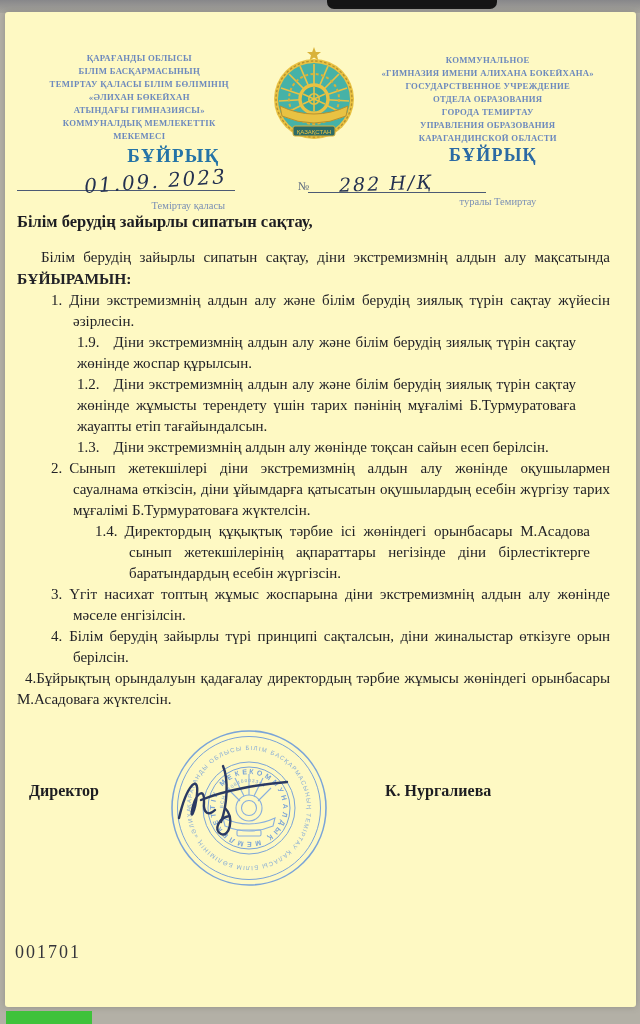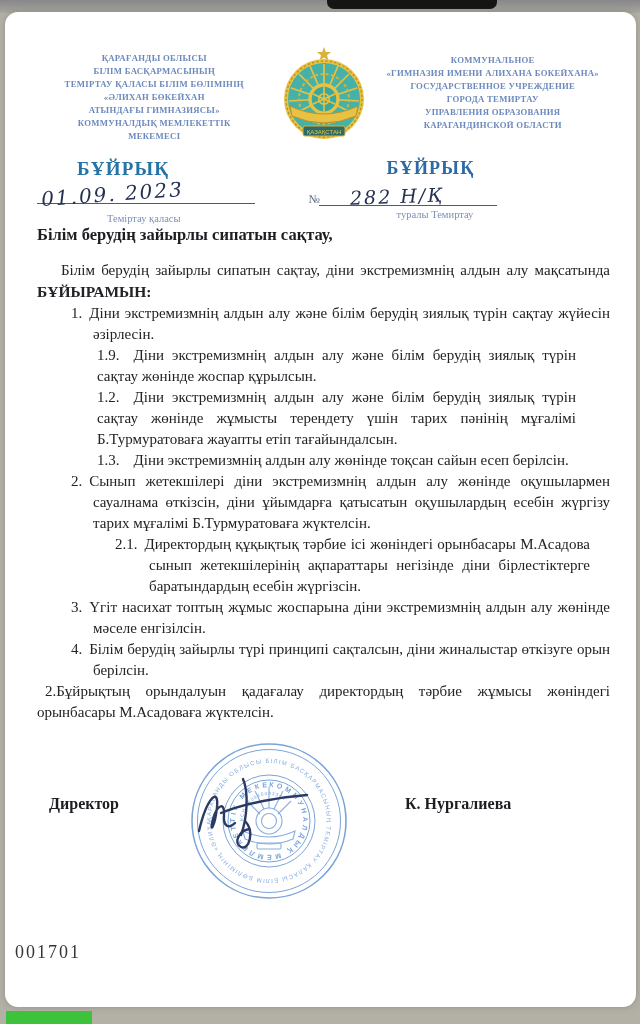--- a/index.html
+++ b/index.html
@@ -10,8 +10,8 @@
   .binder-clip{position:absolute;top:0;left:327px;width:170px;height:9px;background:#151515;
     border-radius:0 0 7px 7px;}
   .green-strip{position:absolute;left:6px;bottom:0;width:86px;height:13px;background:#3ec23b;}
-  .page{position:absolute;left:5px;right:4px;top:12px;bottom:17px;background:#ffffff;
-    border-radius:13px;box-shadow:0 0 6px rgba(90,90,80,.35);padding:30px 26px 0 32px;box-sizing:border-box;}
+  .page{position:absolute;left:5px;right:4px;top:12px;bottom:17px;background:#fef9c3;
+    border-radius:3px;box-shadow:0 0 6px rgba(90,90,80,.35);padding:30px 26px 0 12px;box-sizing:border-box;}
 
   
   .hdr{display:flex;align-items:flex-start;gap:4px;margin-top:4px;}

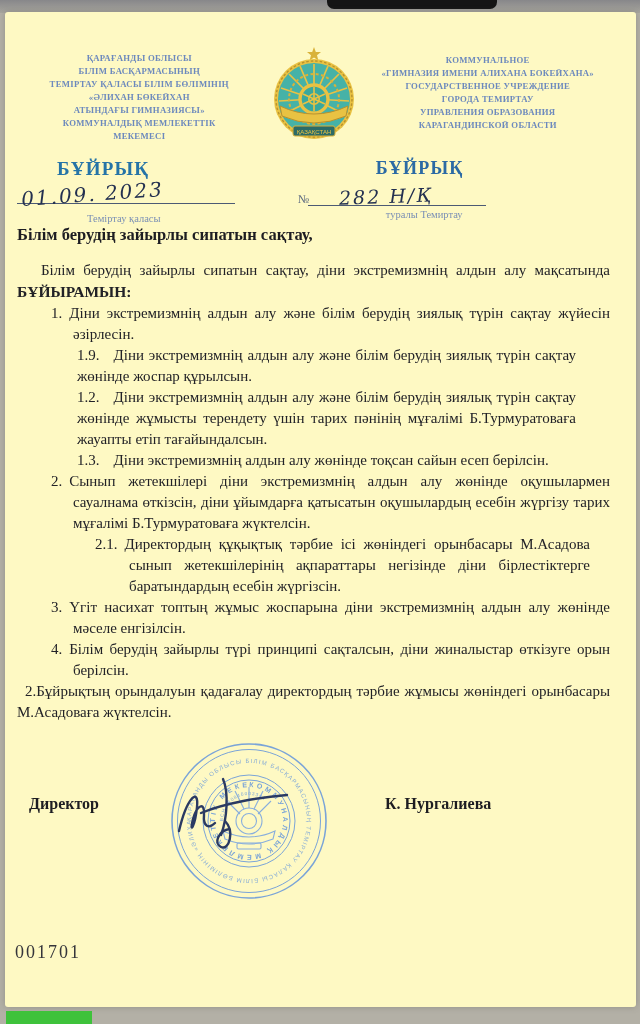--- a/index.html
+++ b/index.html
@@ -113,6 +113,7 @@
           <div>КОММУНАЛЬНОЕ</div>
           <div>«ГИМНАЗИЯ ИМЕНИ АЛИХАНА БОКЕЙХАНА»</div>
           <div>ГОСУДАРСТВЕННОЕ УЧРЕЖДЕНИЕ</div>
+          <div>ОТДЕЛА ОБРАЗОВАНИЯ</div>
           <div>ГОРОДА ТЕМИРТАУ</div>
           <div>УПРАВЛЕНИЯ ОБРАЗОВАНИЯ</div>
           <div>КАРАГАНДИНСКОЙ ОБЛАСТИ</div>

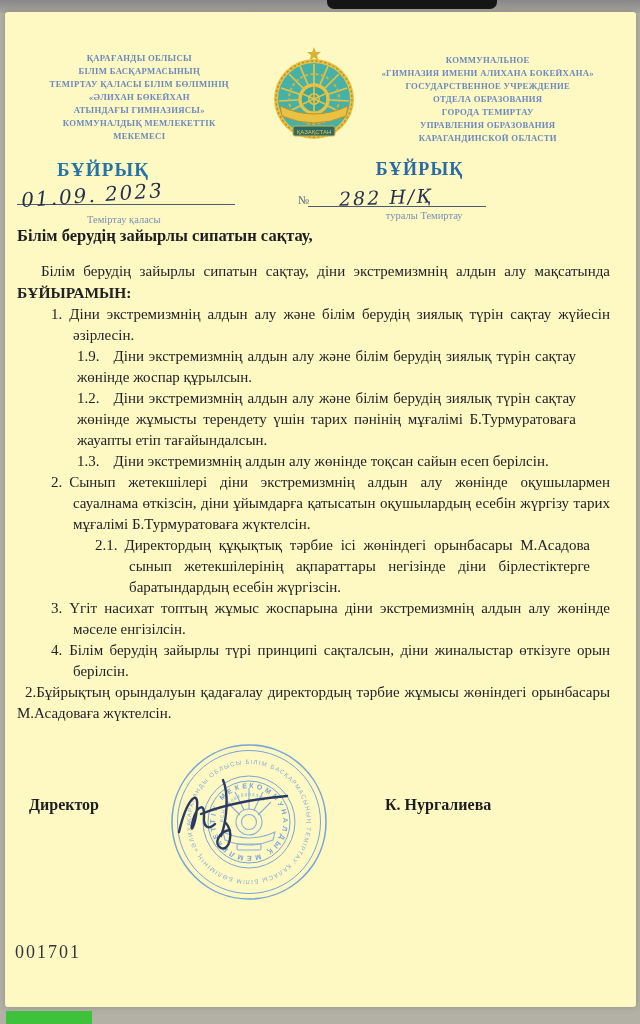--- a/index.html
+++ b/index.html
@@ -22,7 +22,7 @@
   .emblem-wrap{flex:0 0 96px;display:flex;justify-content:center;}
 
   
-  .orow{display:flex;margin-top:14px;}
+  .orow{display:flex;text-align:center;}
   .ok{width:46%;}
   .orr{width:54%;}
   .otitle{font-size:19px;font-weight:bold;color:#2574a7;letter-spacing:1.2px;}

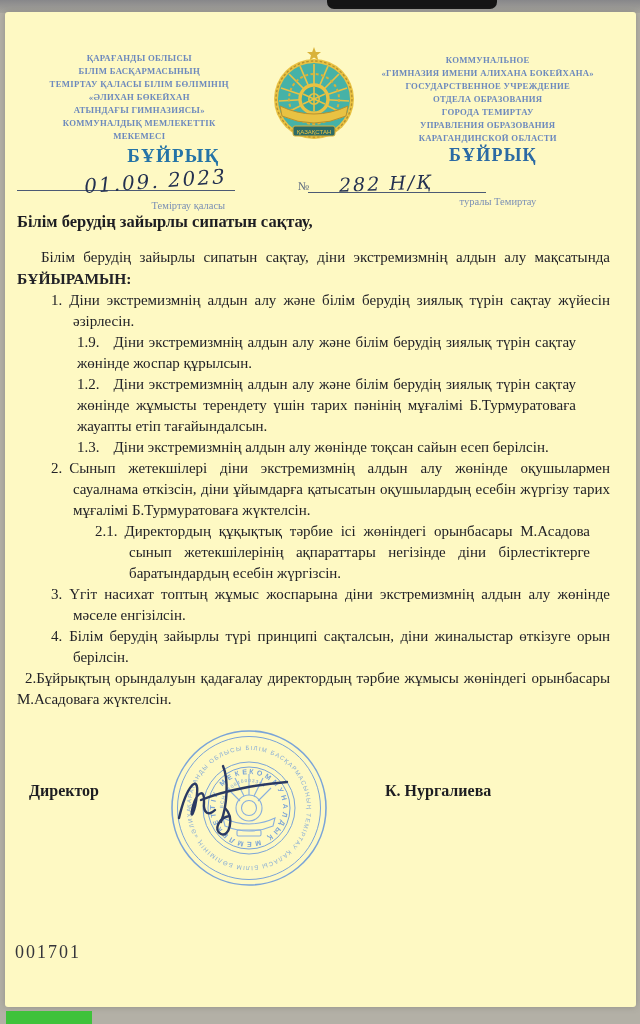--- a/index.html
+++ b/index.html
@@ -155,7 +155,7 @@
 
   <p class="item l1"><span class="num">2.</span><span class="txt">Сынып жетекшілері діни экстремизмнің алдын алу жөнінде оқушылармен сауалнама өткізсін, діни ұйымдарға қатысатын оқушылардың есебін жүргізу тарих мұғалімі  Б.Турмуратоваға жүктелсін.</span></p>
 
-  <p class="item l3"><span class="num">2.1.</span><span class="txt">Директордың құқықтық тәрбие ісі жөніндегі орынбасары М.Асадова сынып жетекшілерінің ақпараттары негізінде діни бірлестіктерге баратындардың есебін жүргізсін.</span></p>
+  <p class="item l3"><span class="num">1.4.</span><span class="txt">Директордың құқықтық тәрбие ісі жөніндегі орынбасары М.Асадова сынып жетекшілерінің ақпараттары негізінде діни бірлестіктерге баратындардың есебін жүргізсін.</span></p>
 
   <p class="item l1"><span class="num">3.</span><span class="txt">Үгіт насихат топтың жұмыс жоспарына діни экстремизмнің алдын алу жөнінде мәселе енгізілсін.</span></p>
 

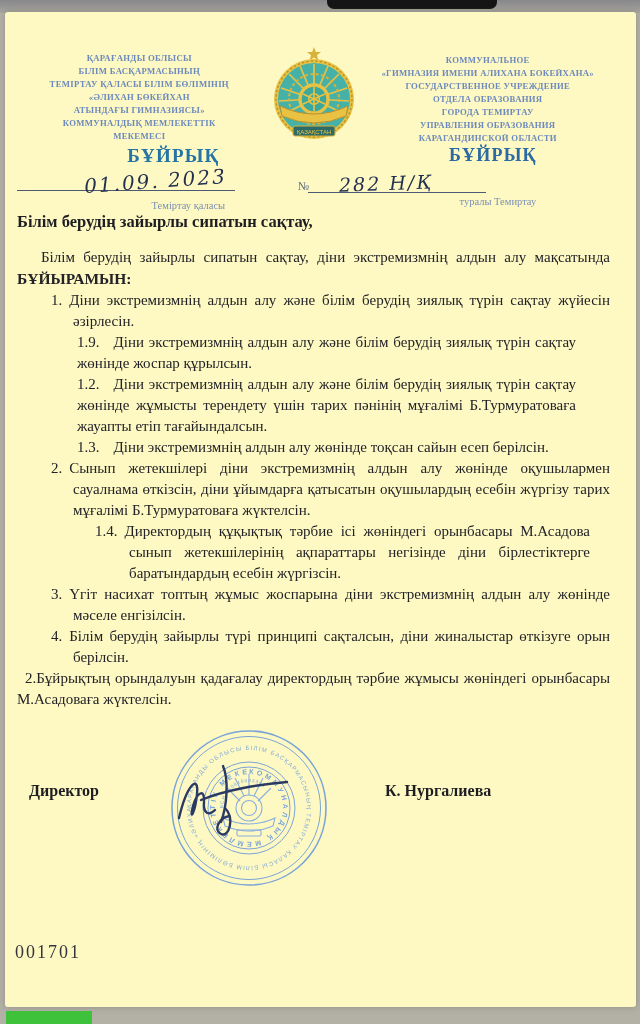--- a/index.html
+++ b/index.html
@@ -161,7 +161,7 @@
 
   <p class="item l1"><span class="num">4.</span><span class="txt">Білім берудің зайырлы түрі принципі сақталсын, діни жиналыстар өткізуге орын берілсін.</span></p>
 </div>
-      <p class="closing">2.Бұйрықтың орындалуын қадағалау директордың тәрбие жұмысы жөніндегі орынбасары М.Асадоваға  жүктелсін.</p>
+      <p class="closing">4.Бұйрықтың орындалуын қадағалау директордың тәрбие жұмысы жөніндегі орынбасары М.Асадоваға  жүктелсін.</p>
     </div>
 
     <div class="sig">

